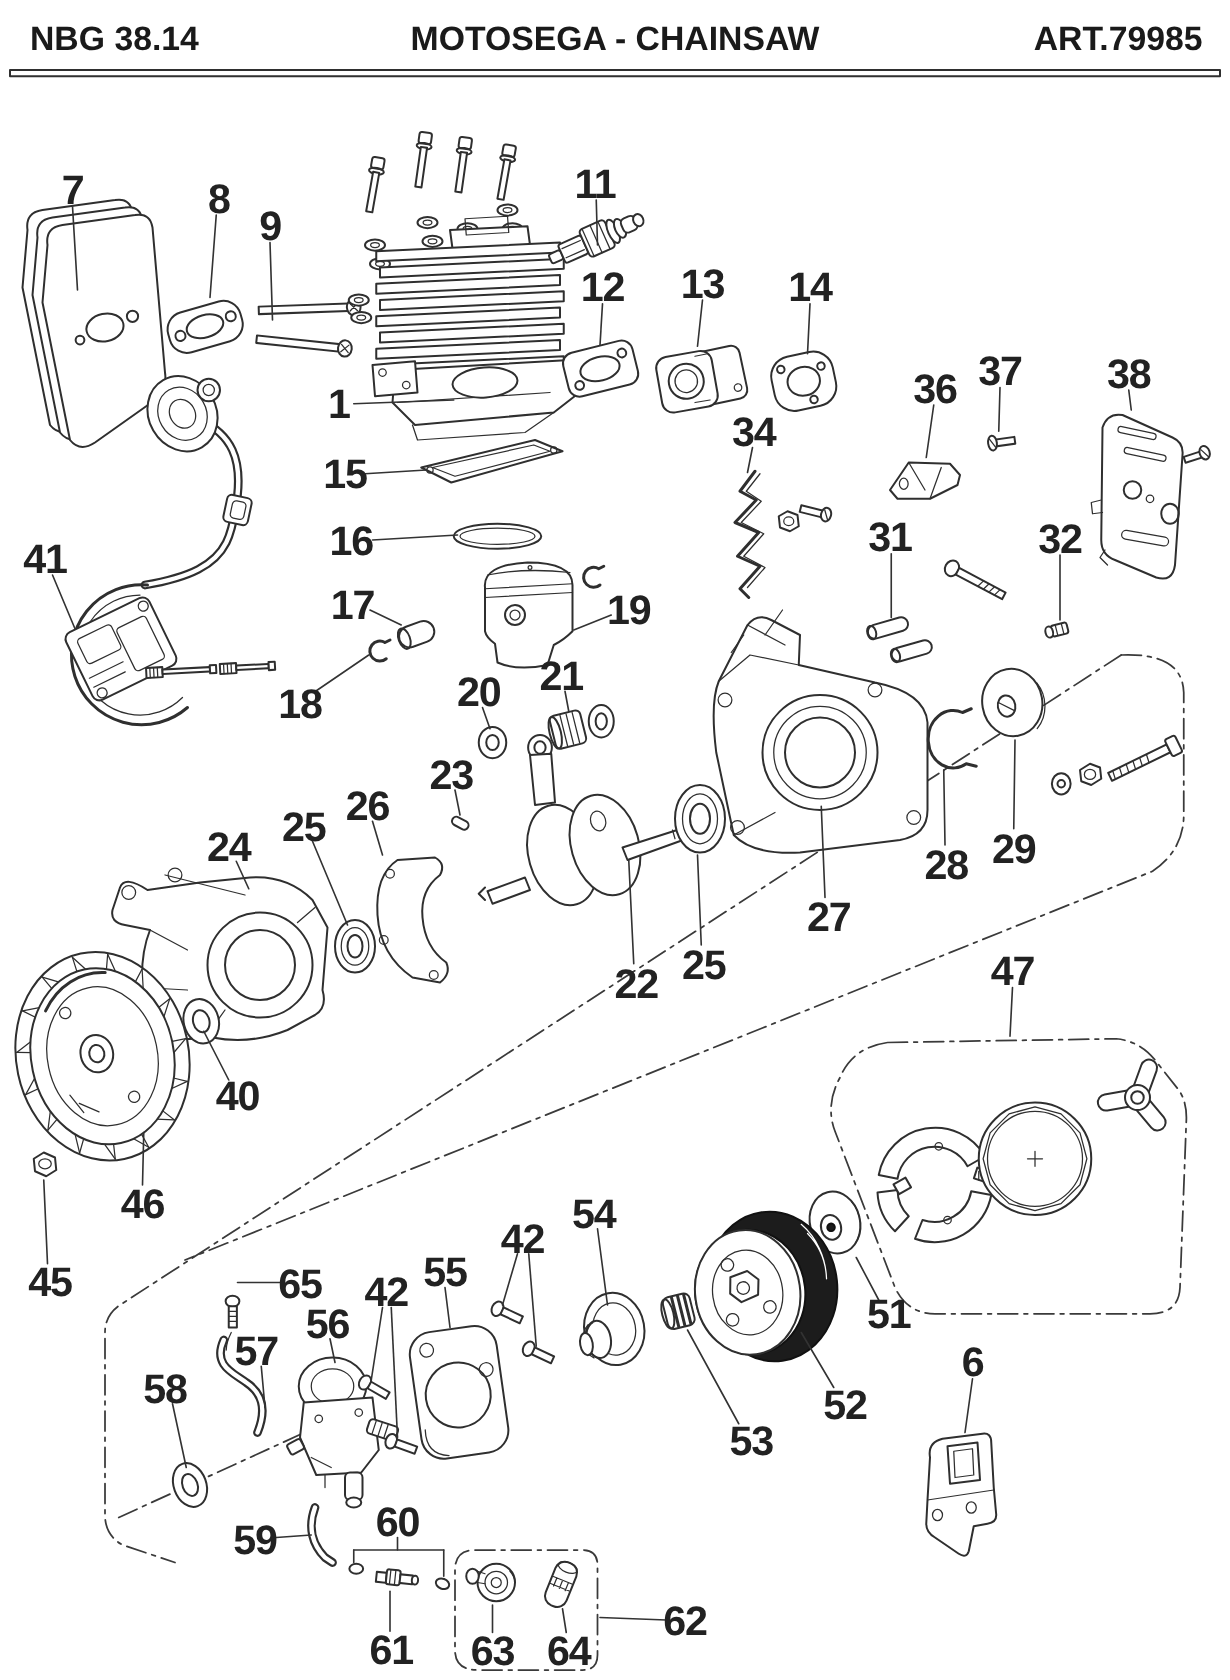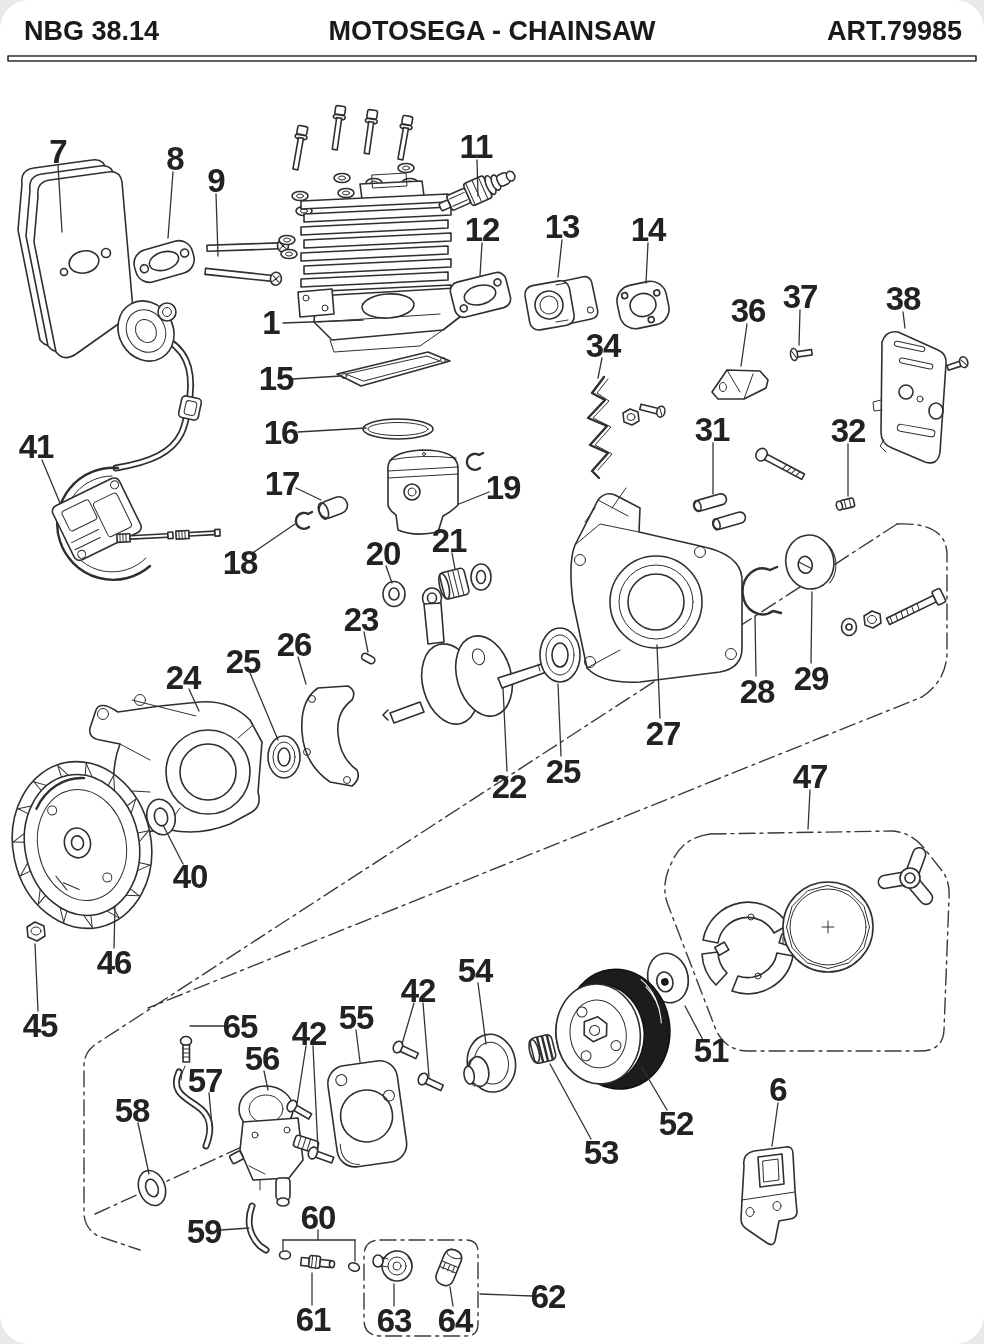--- a/index.html
+++ b/index.html
@@ -4,7 +4,7 @@
 <style>
   html,body{margin:0;padding:0;background:#e8e8e8;}
   #page{position:relative;width:984px;height:1344px;background:#ffffff;margin:0 auto;
-        font-family:"Liberation Sans",sans-serif;overflow:hidden;border-radius:29px;}
+        font-family:"Liberation Sans",sans-serif;overflow:hidden;}
   svg{display:block}
   
   #diagram path,#diagram rect,#diagram ellipse,#diagram circle,#diagram line,#diagram polygon,#diagram polyline{

